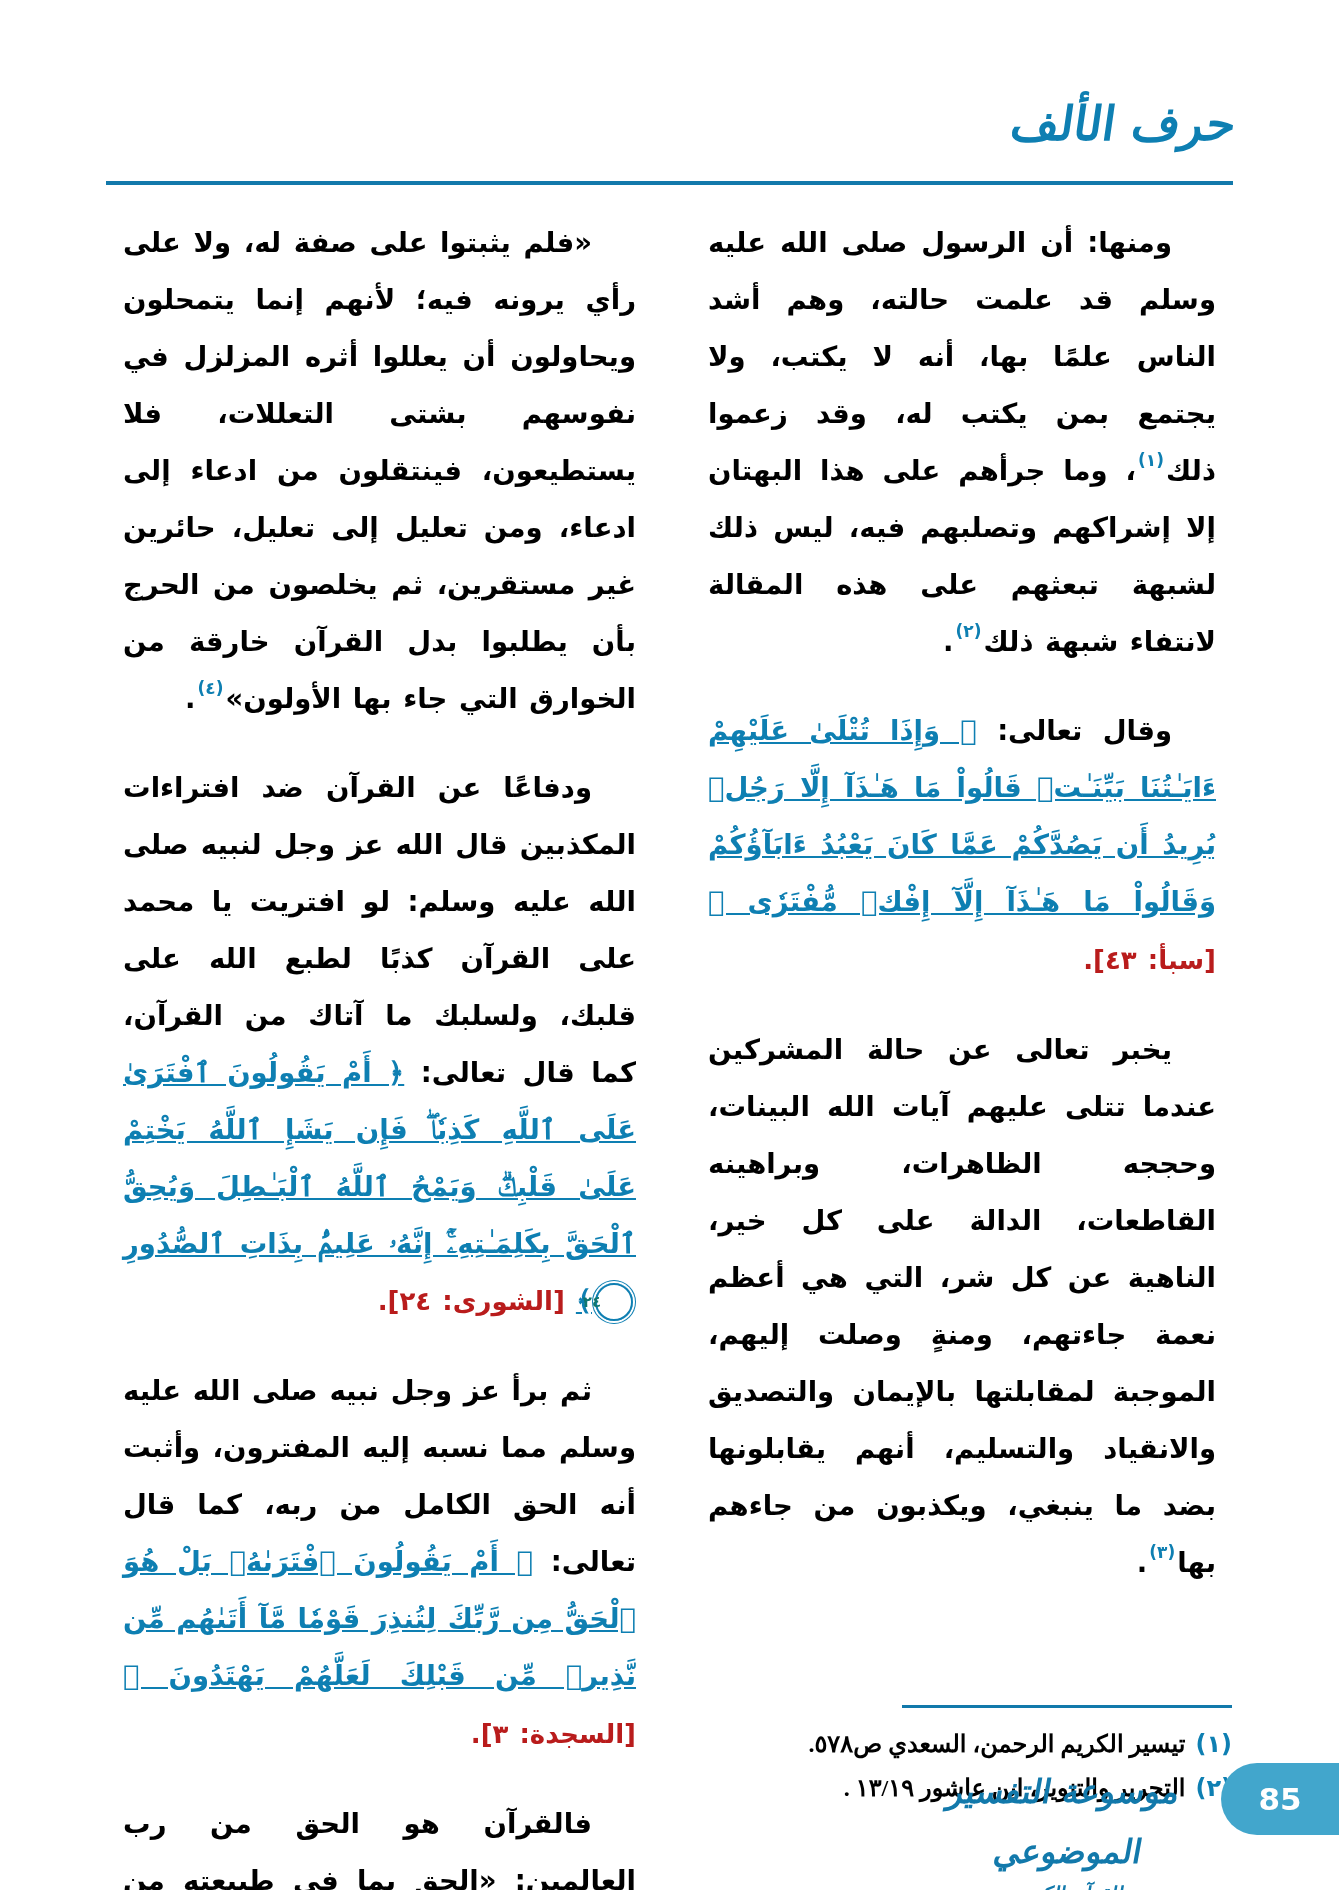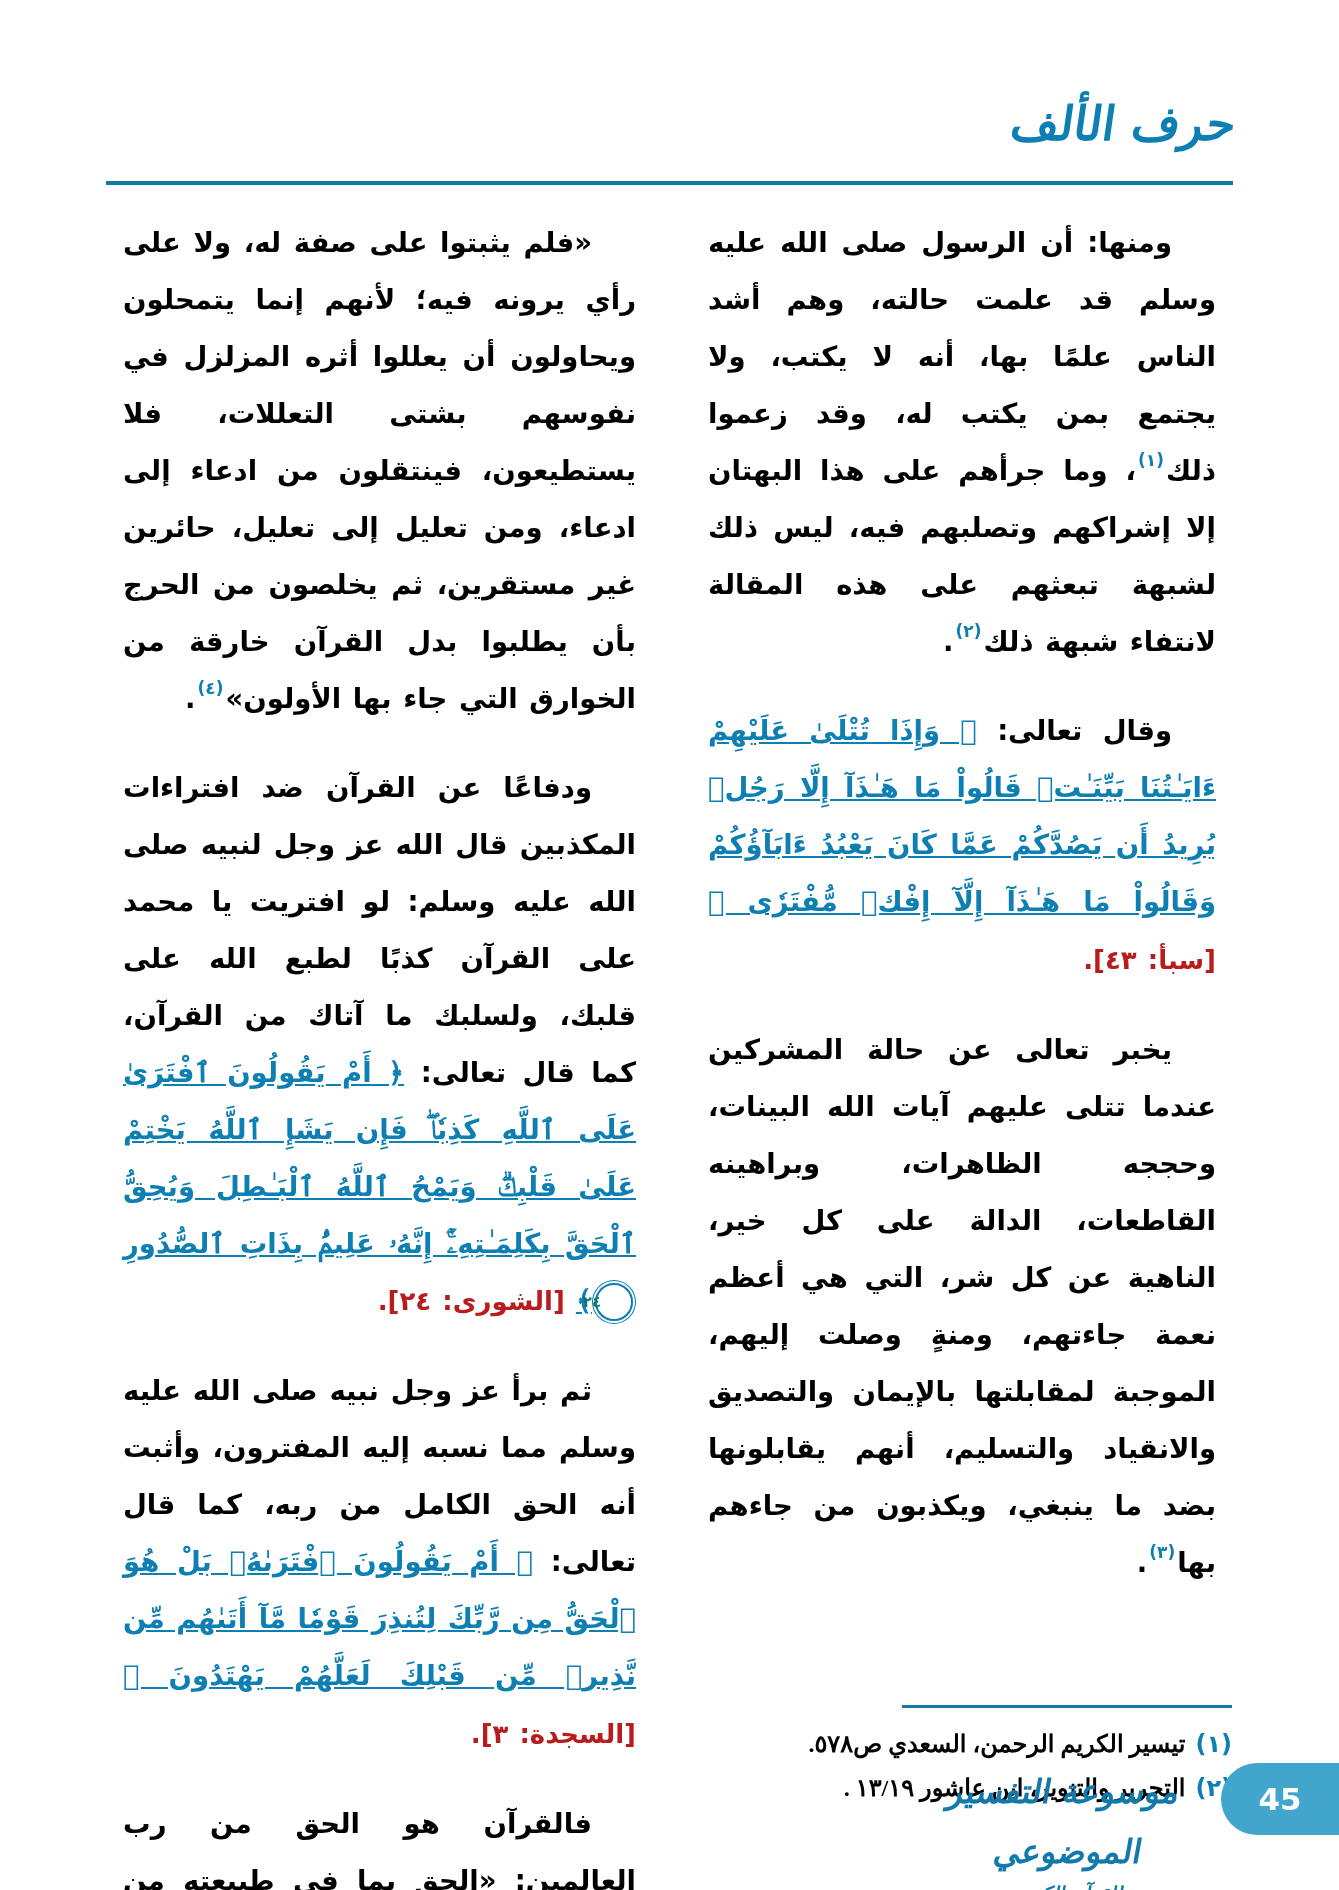--- a/index.html
+++ b/index.html
@@ -119,7 +119,7 @@
   </div>
 
   <div id="page-badge">
-    <span>45</span>
+    <span>85</span>
   </div>
 
 </div>

